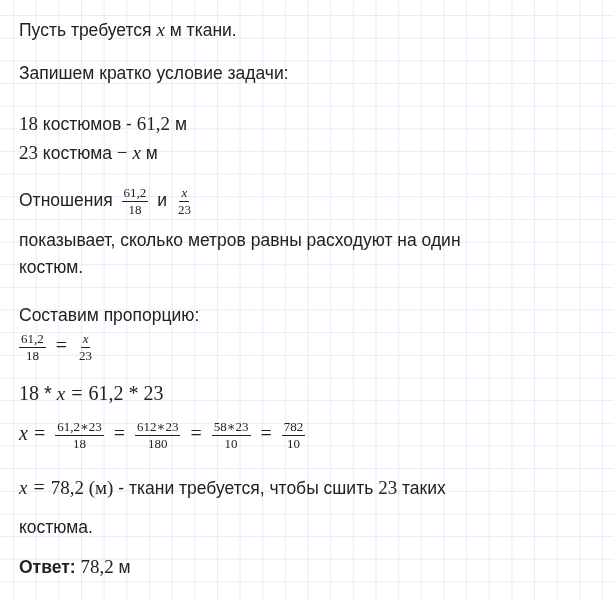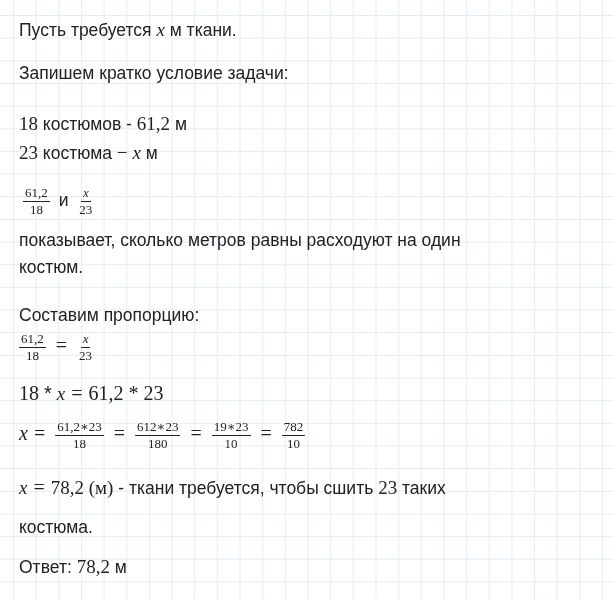--- a/index.html
+++ b/index.html
@@ -53,6 +53,7 @@
   </div>
 
   <div class="line" style="top:186px">
+    <span>Отношения</span>
     <span class="frac">
         <span class="num">61,2</span>
         <span class="den">18</span>

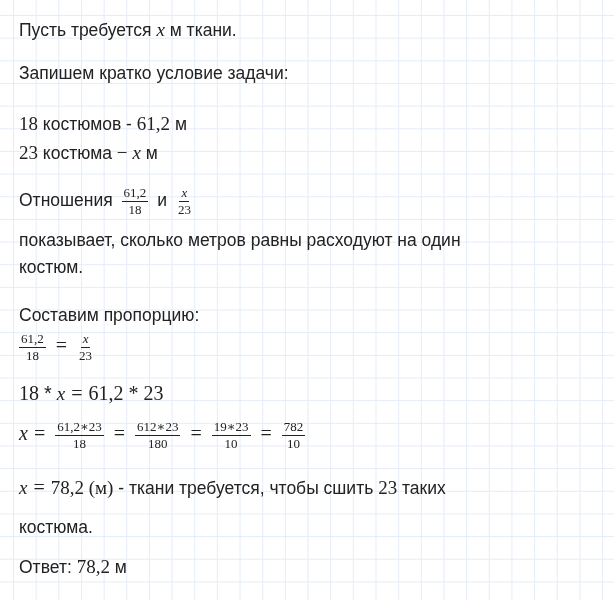--- a/index.html
+++ b/index.html
@@ -99,7 +99,7 @@
         <span class="num">612∗23</span>
         <span class="den">180</span>
       </span><span class="op">=</span><span class="frac">
-        <span class="num">19∗23</span>
+        <span class="num">58∗23</span>
         <span class="den">10</span>
       </span><span class="op">=</span><span class="frac">
         <span class="num">782</span>

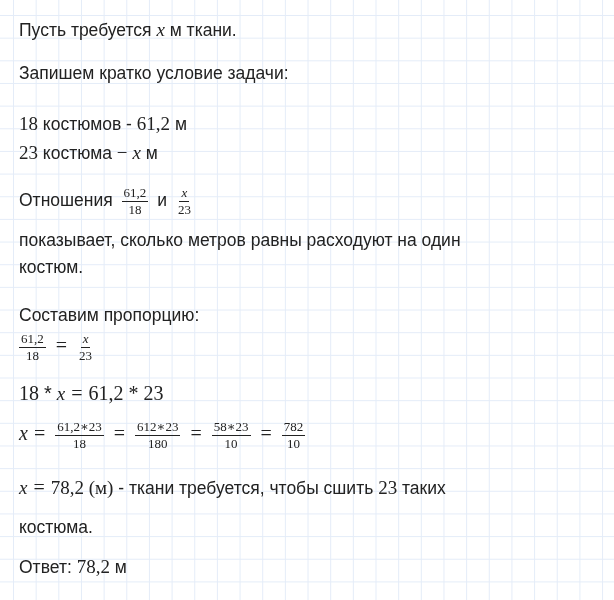--- a/index.html
+++ b/index.html
@@ -29,7 +29,7 @@
   .frac .den { padding: 1px 2px 0; }
   .frac .num.it, .frac .den.it { font-style: italic; }
   .op { font-family: "Liberation Serif", "DejaVu Serif", serif; font-size: 20px; margin: 0 6px; }
-  .bold { font-weight: normal; }
+  .bold { font-weight: bold; }
 </style>
 </head>
 <body>

